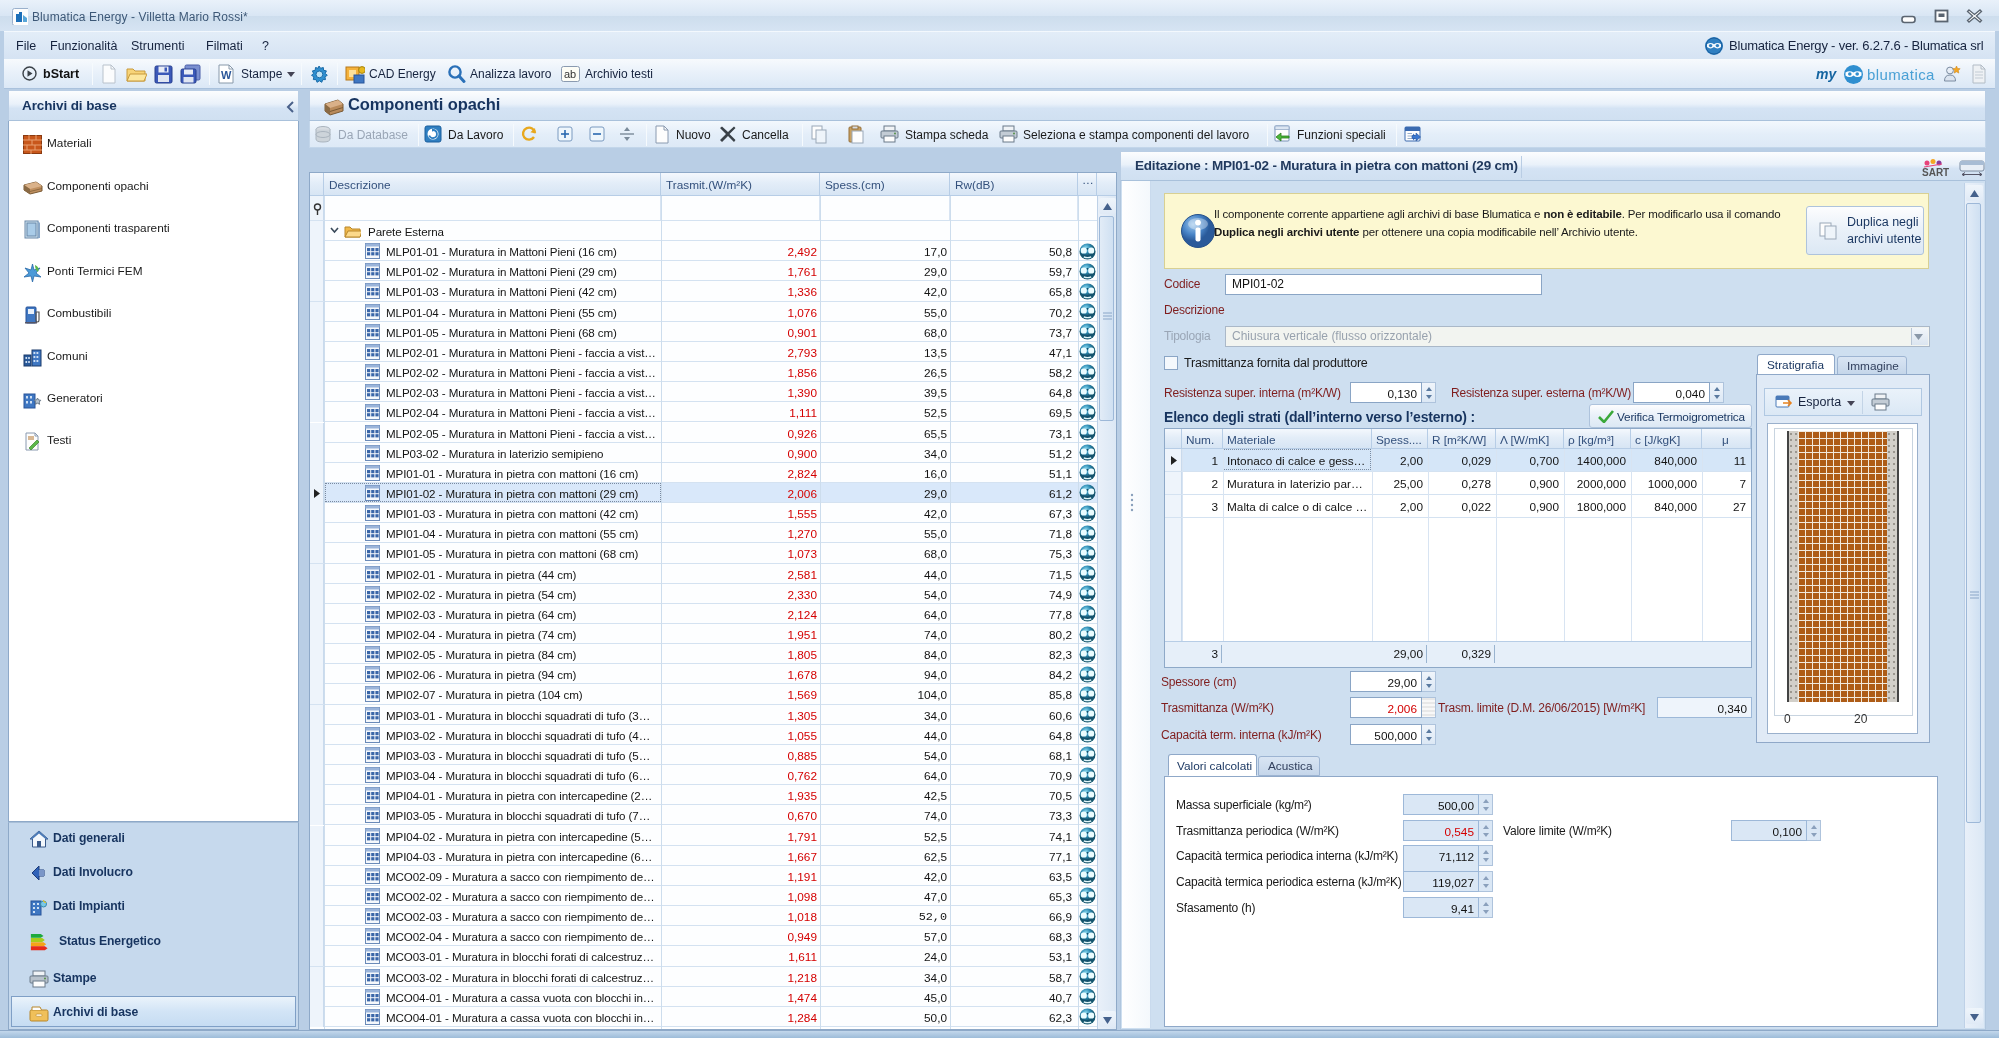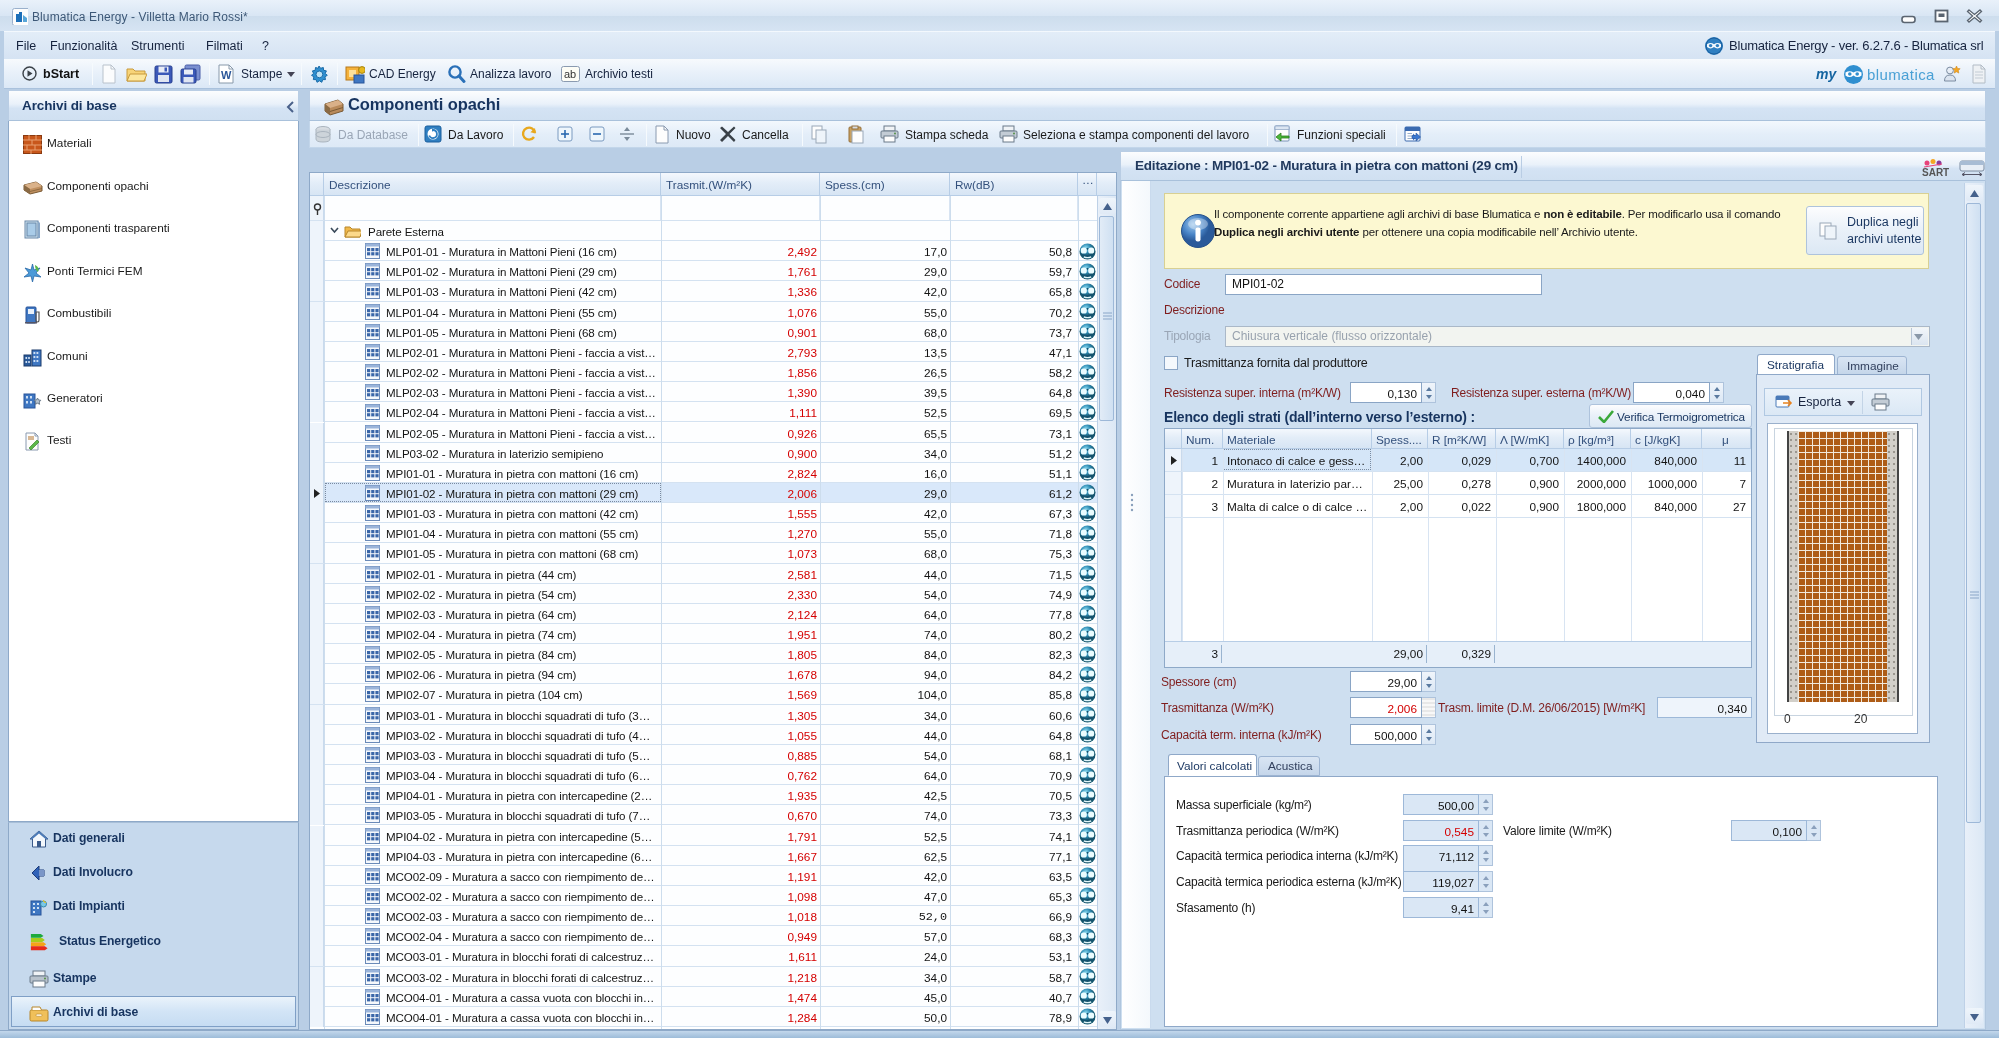--- a/index.html
+++ b/index.html
@@ -1517,7 +1517,7 @@
         <span class="gtext" style="left:76px;">MCO04-01 - Muratura a cassa vuota con blocchi in…</span>
         <span class="gnum red red" style="left:351px;width:156px;">1,284</span>
         <span class="gnum" style="left:510px;width:127px;">50,0</span>
-        <span class="gnum" style="left:640px;width:122px;">78,9</span>
+        <span class="gnum" style="left:640px;width:122px;">62,3</span>
         <svg class="ic" style="left:769px;top:1.5px;" width="17" height="17" viewBox="0 0 17 17">
           <circle cx="8.5" cy="8.5" r="8" fill="url(#gg)"></circle>
           <rect x="1.8" y="4.6" width="6" height="6" rx="2.6" fill="#eafcff"></rect>

